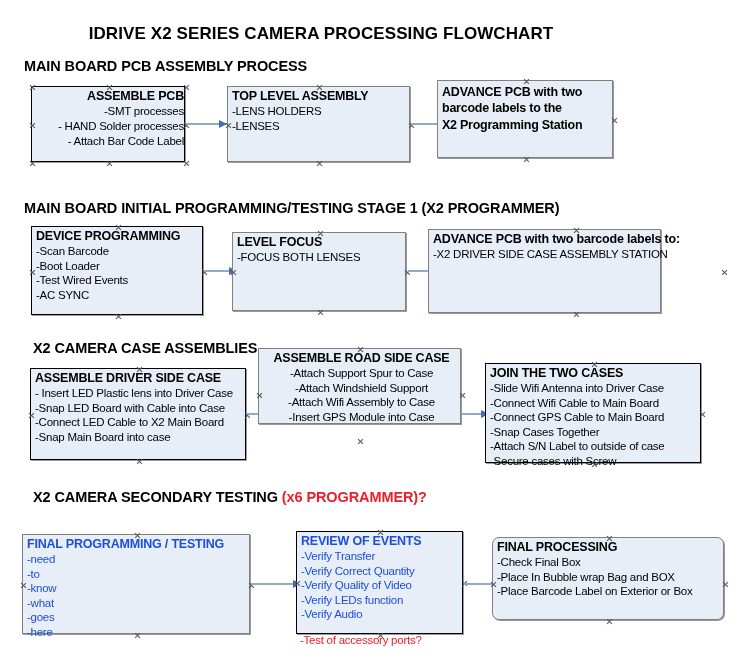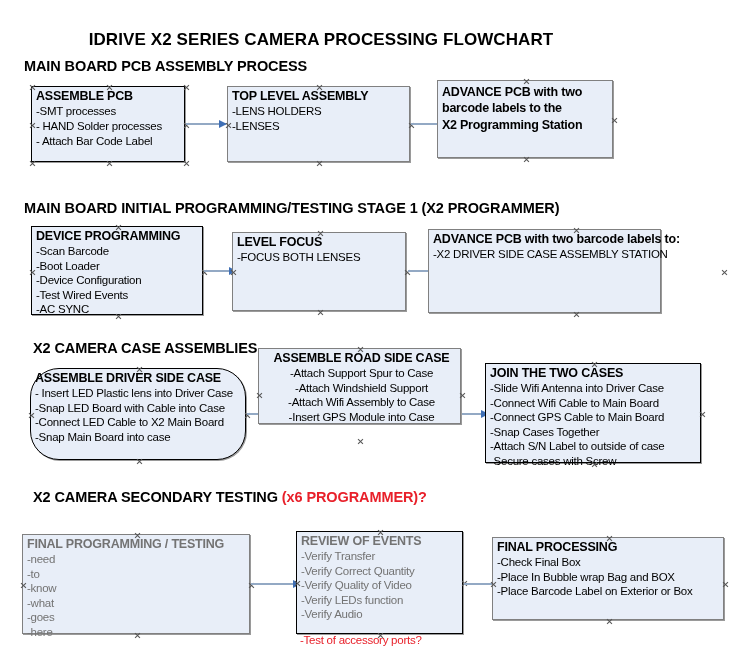--- a/index.html
+++ b/index.html
@@ -24,7 +24,7 @@
   .doc-title {
     position: absolute;
     left: 0;
-    top: 30px;
+    top: 24px;
     width: 642px;
     text-align: center;
     font-size: 17px;

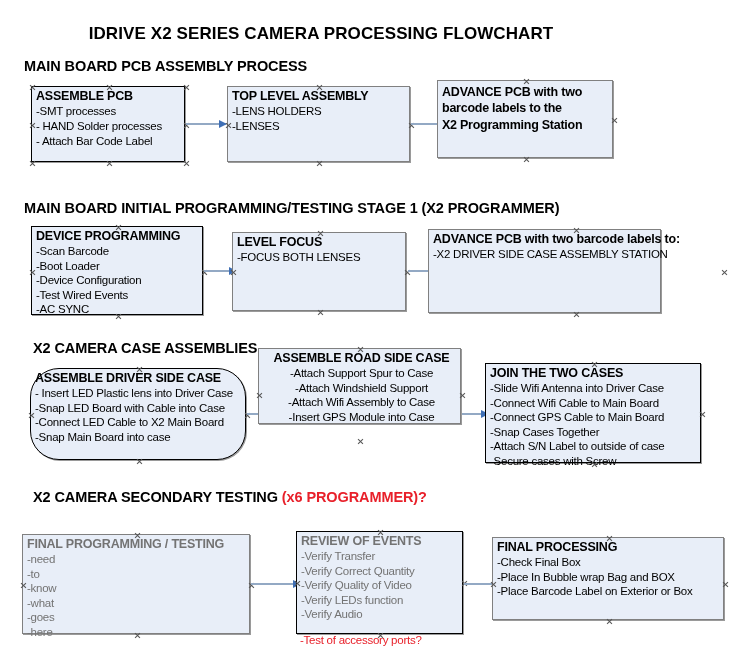--- a/index.html
+++ b/index.html
@@ -132,7 +132,7 @@
 
   <div class="section-head" style="left:24px; top:58px;">MAIN BOARD PCB ASSEMBLY PROCESS</div>
 
-  <div class="node black-border bold-body" style="left:31px; top:86px; width:154px; height:76px;">
+  <div class="node black-border bold-body" style="left:31px; top:86px; width:154px; height:76px;text-align:right;">
     <div class="node-title">ASSEMBLE PCB</div>
     <div class="node-line" style="font-weight:normal;font-size:11.5px;line-height:15px;">-SMT processes</div>
     <div class="node-line" style="font-weight:normal;font-size:11.5px;line-height:15px;">- HAND Solder processes</div>

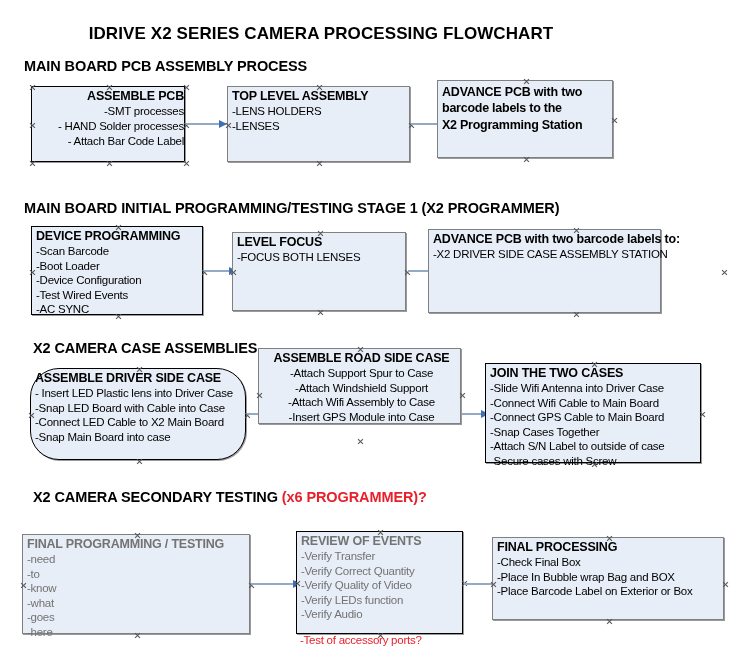--- a/index.html
+++ b/index.html
@@ -180,7 +180,6 @@
     <div class="node-title">DEVICE PROGRAMMING</div>
     <div class="node-line">-Scan Barcode</div>
     <div class="node-line">-Boot Loader</div>
-    <div class="node-line">-Device Configuration</div>
     <div class="node-line">-Test Wired Events</div>
     <div class="node-line">-AC SYNC</div>
     <div class="handle" style="left:86px; top:0;"></div>

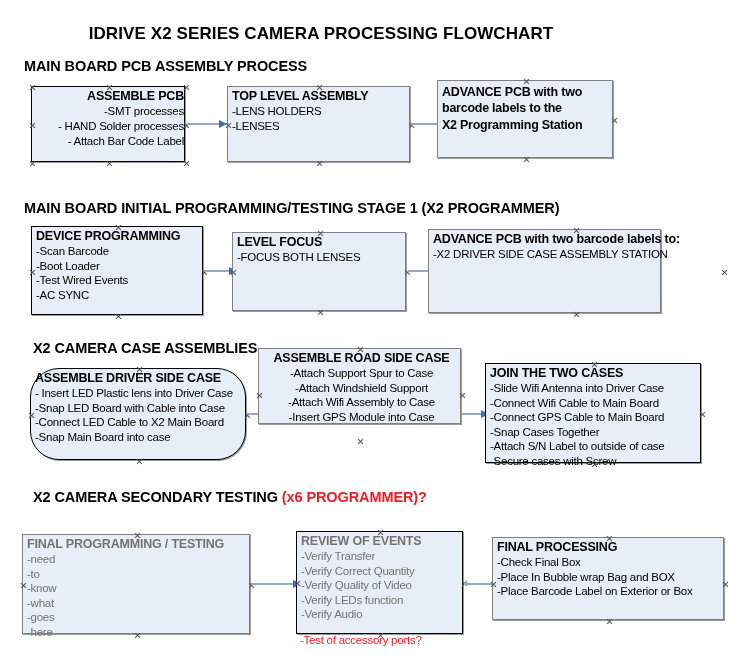--- a/index.html
+++ b/index.html
@@ -215,7 +215,7 @@
 
   <div class="section-head" style="left:33px; top:340px;">X2 CAMERA CASE ASSEMBLIES</div>
 
-  <div class="node black-border" style="left:30px; top:368px; width:216px; height:92px;border-radius:29px;">
+  <div class="node black-border" style="left:30px; top:368px; width:216px; height:92px;">
     <div class="node-title">ASSEMBLE DRIVER SIDE CASE</div>
     <div class="node-line">- Insert LED Plastic lens into Driver Case</div>
     <div class="node-line">-Snap LED Board with Cable into Case</div>

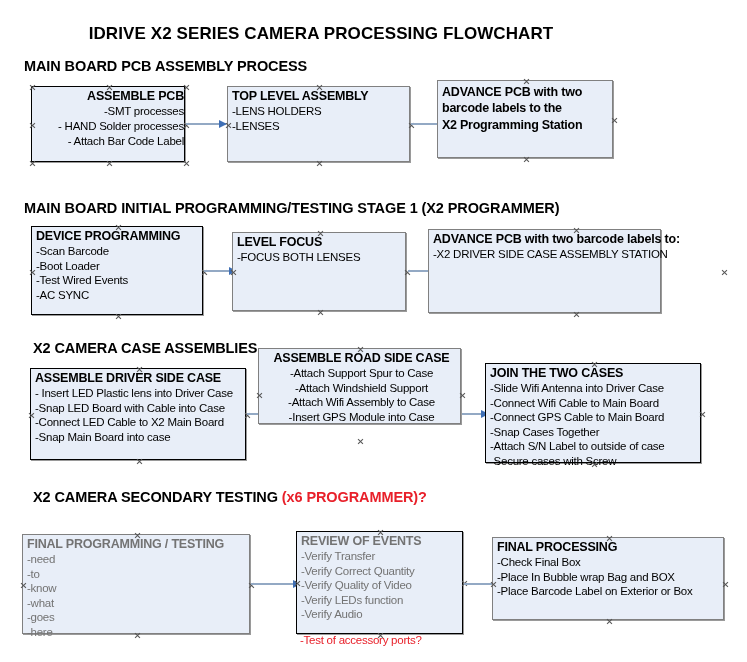--- a/index.html
+++ b/index.html
@@ -77,7 +77,7 @@
   }
   .node.red-text .node-title,
   .node.red-text .node-line {
-    color: #737373;
+    color: #1d4ed8;
   }
   .overflow-line {
     position: absolute;

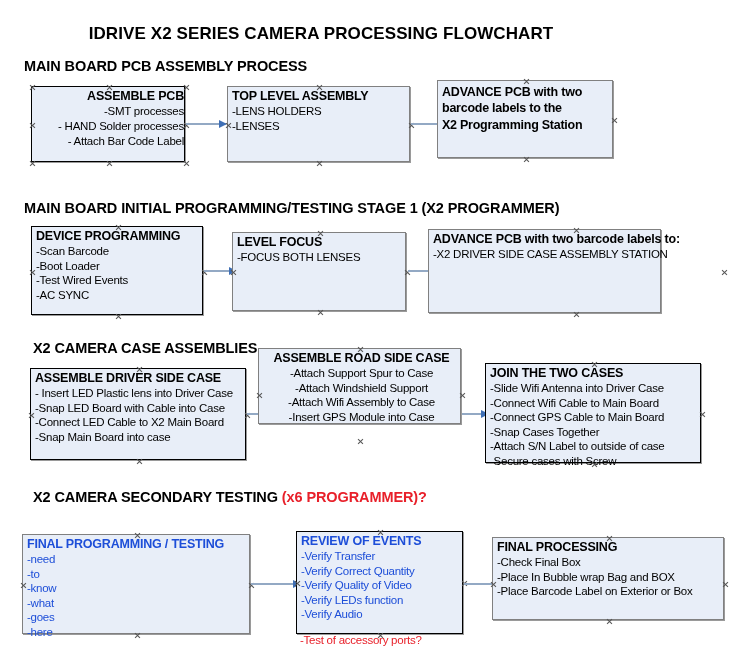--- a/index.html
+++ b/index.html
@@ -301,7 +301,7 @@
     <div class="head"></div>
   </div>
 
-  <div class="node grey-border" style="left:492px; top:537px; width:232px; height:83px;">
+  <div class="node grey-border" style="left:492px; top:537px; width:232px; height:83px;border-radius:7px;">
     <div class="node-title">FINAL PROCESSING</div>
     <div class="node-line"> -Check Final Box</div>
     <div class="node-line">-Place In Bubble wrap Bag and BOX</div>

